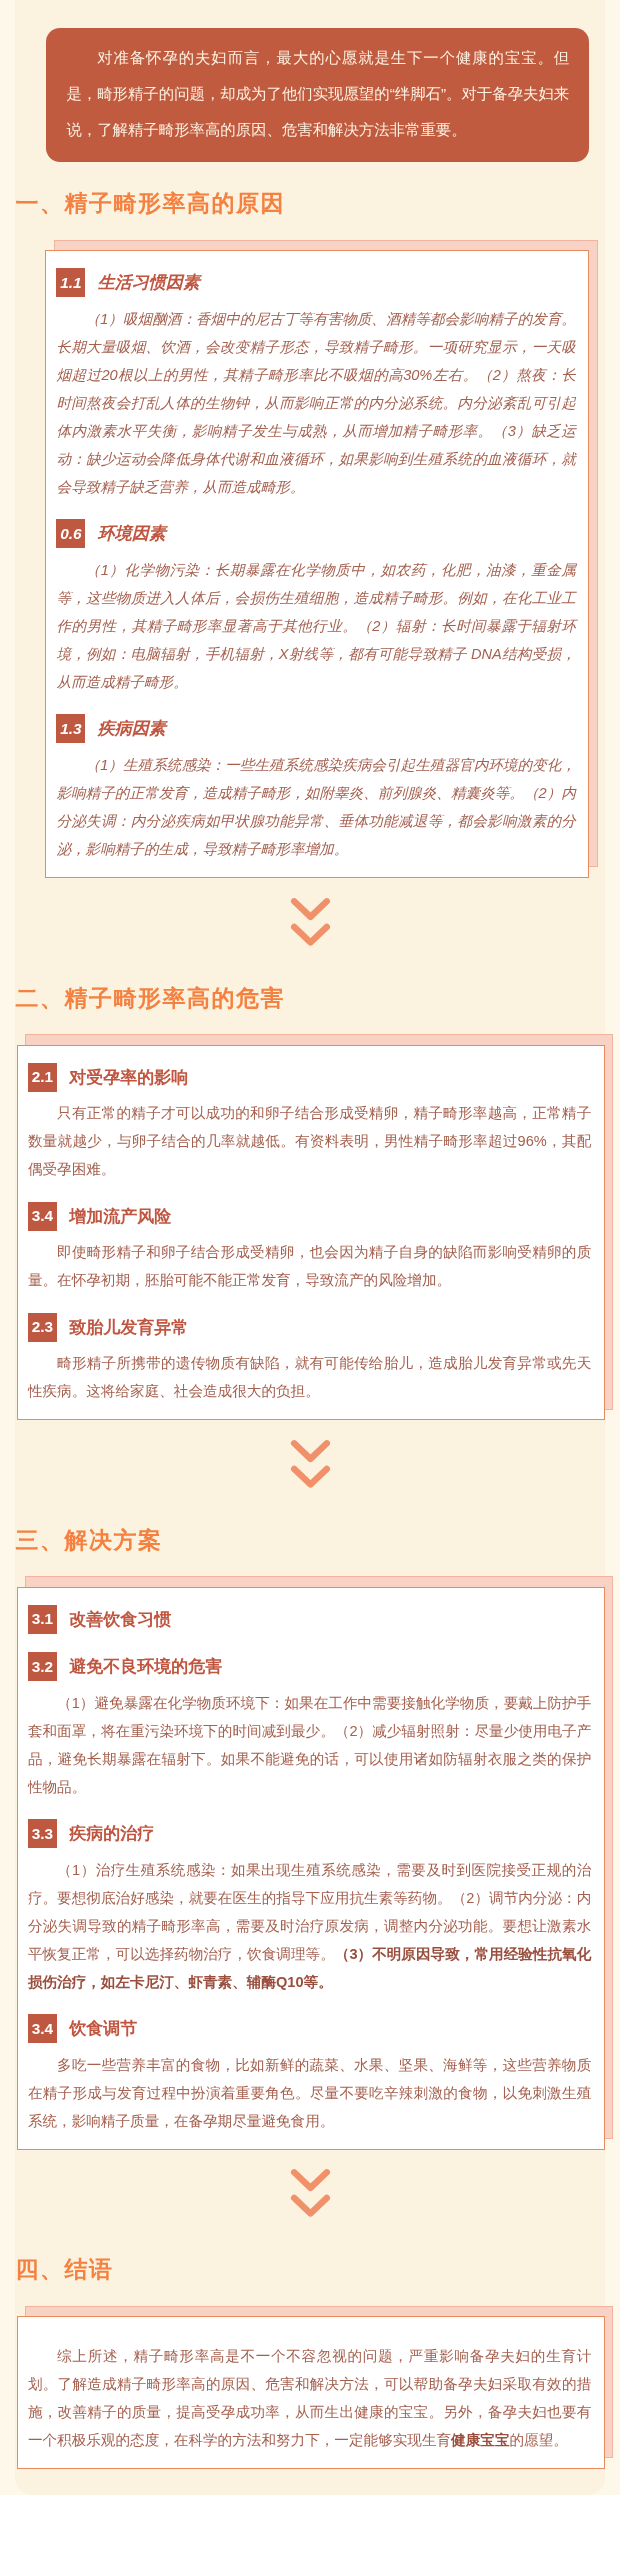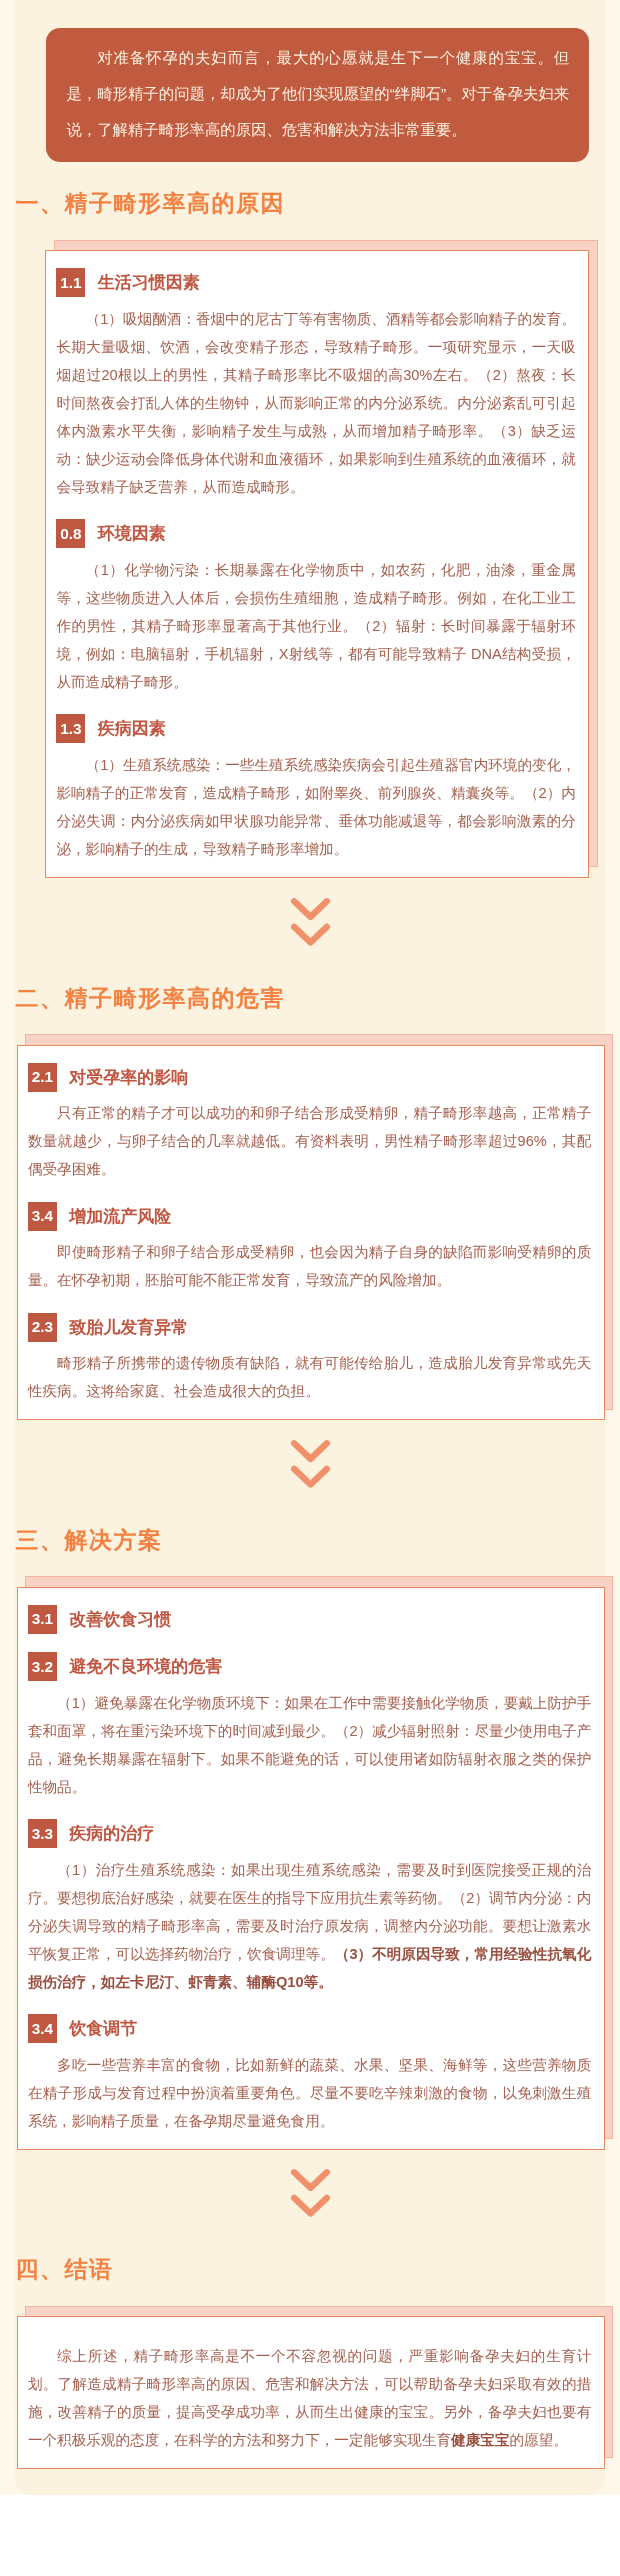--- a/index.html
+++ b/index.html
@@ -49,7 +49,7 @@
   }
   
   .card-wrap{position:relative;margin:0 0 0 1.5px;}
-  .card-wrap.inset{margin:0 15.4px 0 30px;}
+  .card-wrap.inset{margin:0 15.4px 0 30px;font-style:italic;}
   .card-shadow{
     position:absolute;
     top:-10.8px;bottom:10.8px;left:8.5px;right:-8.5px;

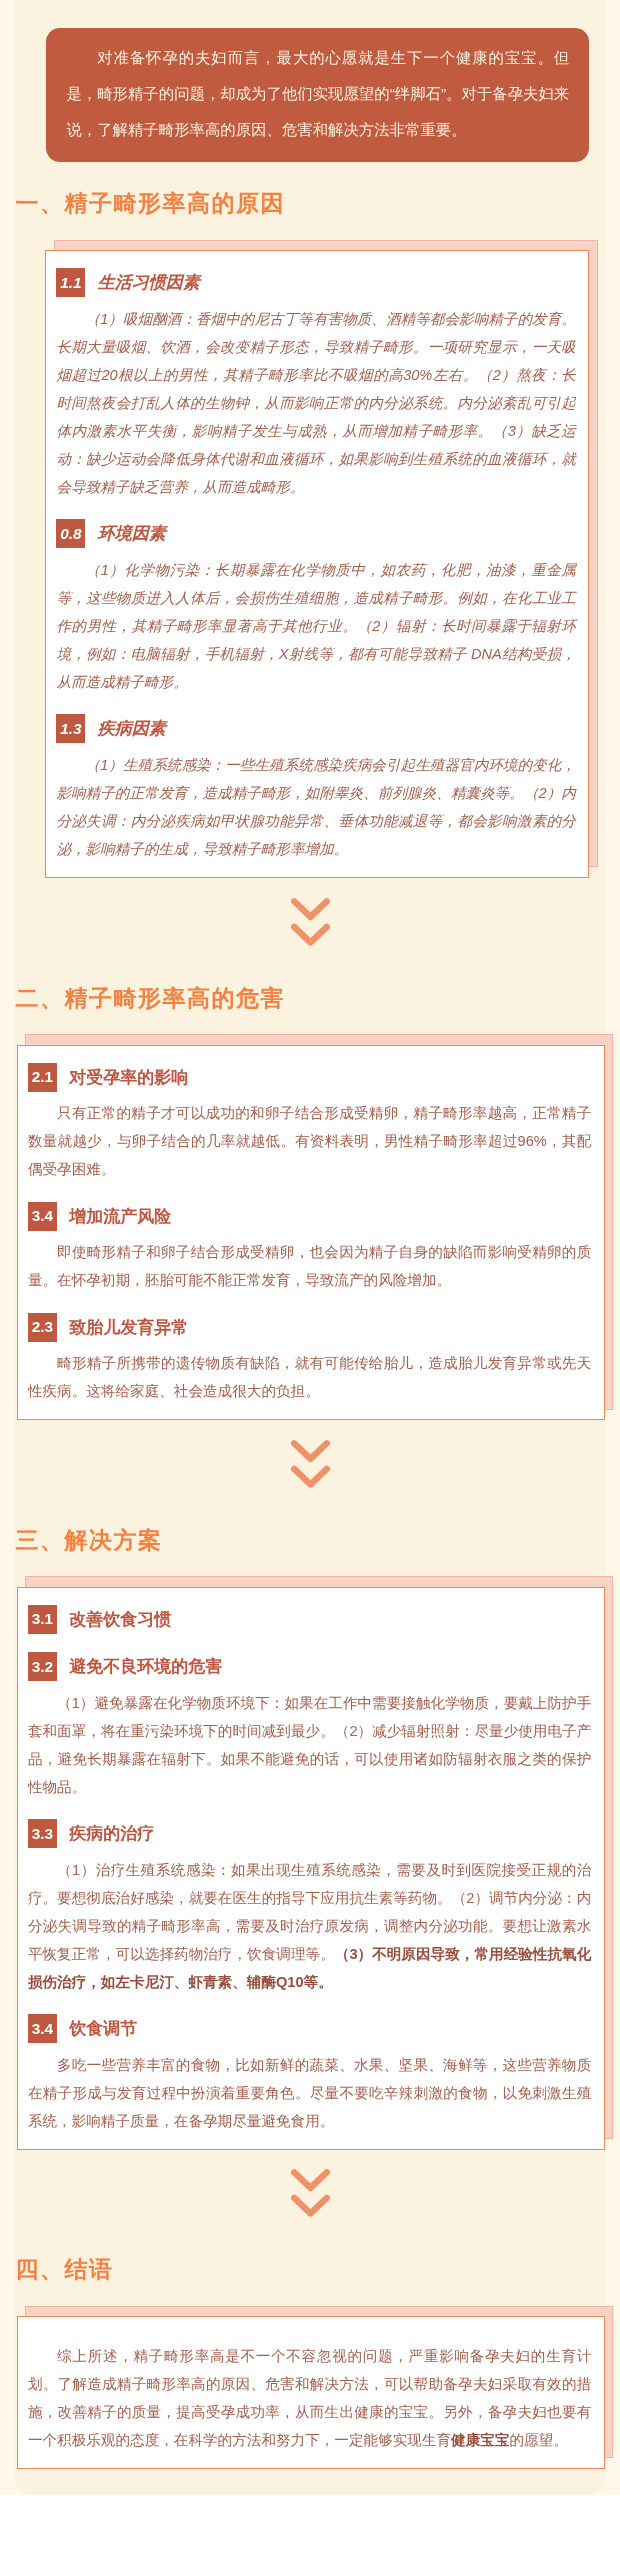--- a/index.html
+++ b/index.html
@@ -116,7 +116,7 @@
               </div>
               <div class="item">
                 <div class="item-head">
-                  <span class="badge">0.8</span>
+                  <span class="badge">0.6</span>
                   <span class="item-title">环境因素</span>
                 </div>
                 <p class="item-text">（1）化学物污染：长期暴露在化学物质中，如农药，化肥，油漆，重金属等，这些物质进入人体后，会损伤生殖细胞，造成精子畸形。例如，在化工业工作的男性，其精子畸形率显著高于其他行业。（2）辐射：长时间暴露于辐射环境，例如：电脑辐射，手机辐射，X射线等，都有可能导致精子 DNA结构受损，从而造成精子畸形。</p>

